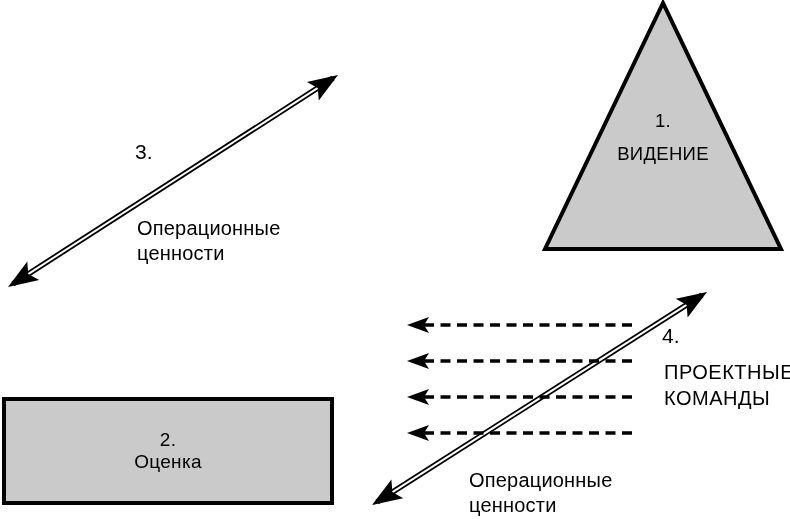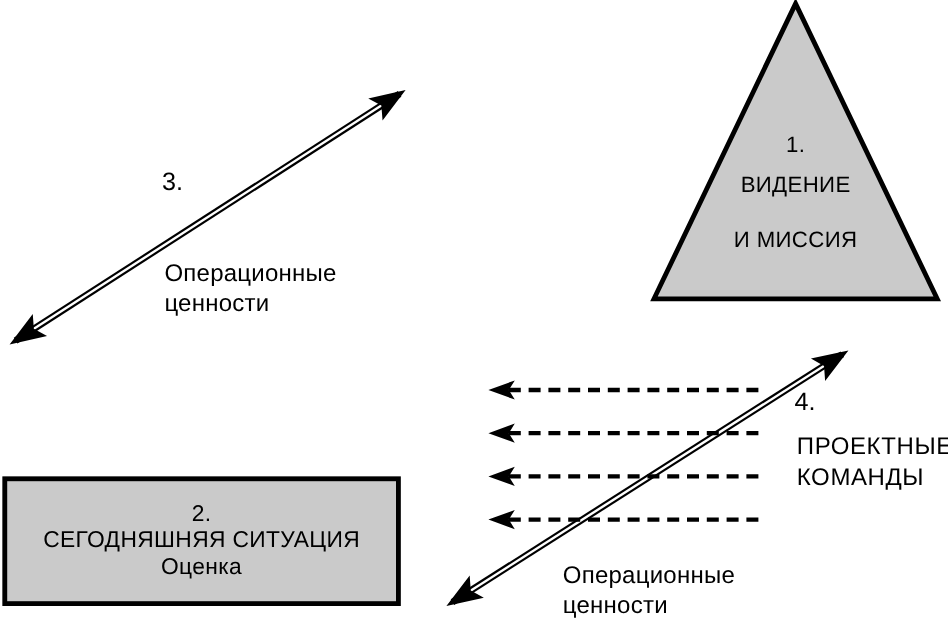--- a/index.html
+++ b/index.html
@@ -117,7 +117,6 @@
   <div class="tri-text">
     <div class="num">1.</div>
     <div class="line2">ВИДЕНИЕ</div>
-    <div class="line3">И МИССИЯ</div>
   </div>
 
   <div class="situation-box">

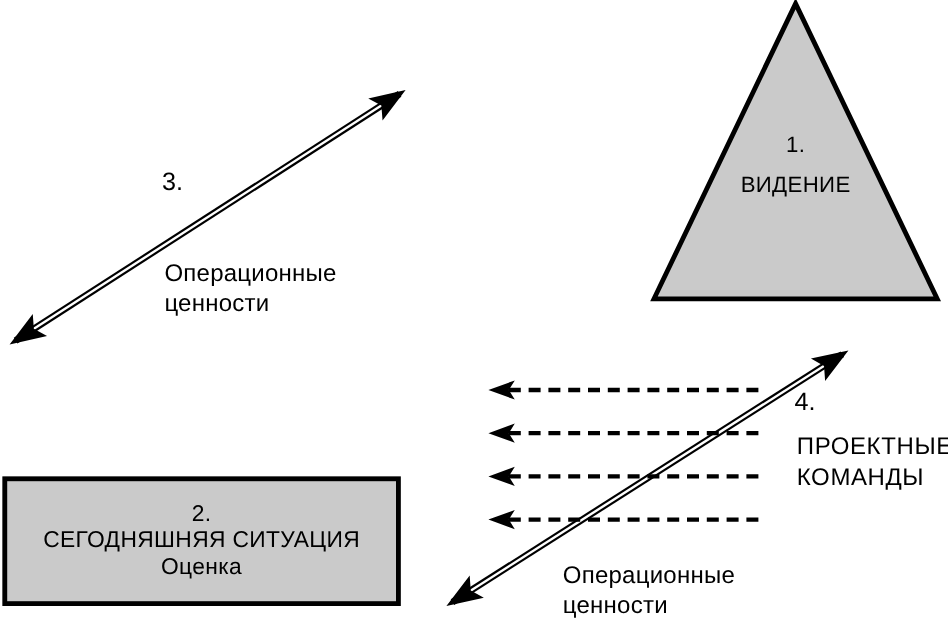--- a/index.html
+++ b/index.html
@@ -121,7 +121,6 @@
 
   <div class="situation-box">
     <div>2.</div>
-    <div>СЕГОДНЯШНЯЯ СИТУАЦИЯ</div>
     <div>Оценка</div>
   </div>
 

